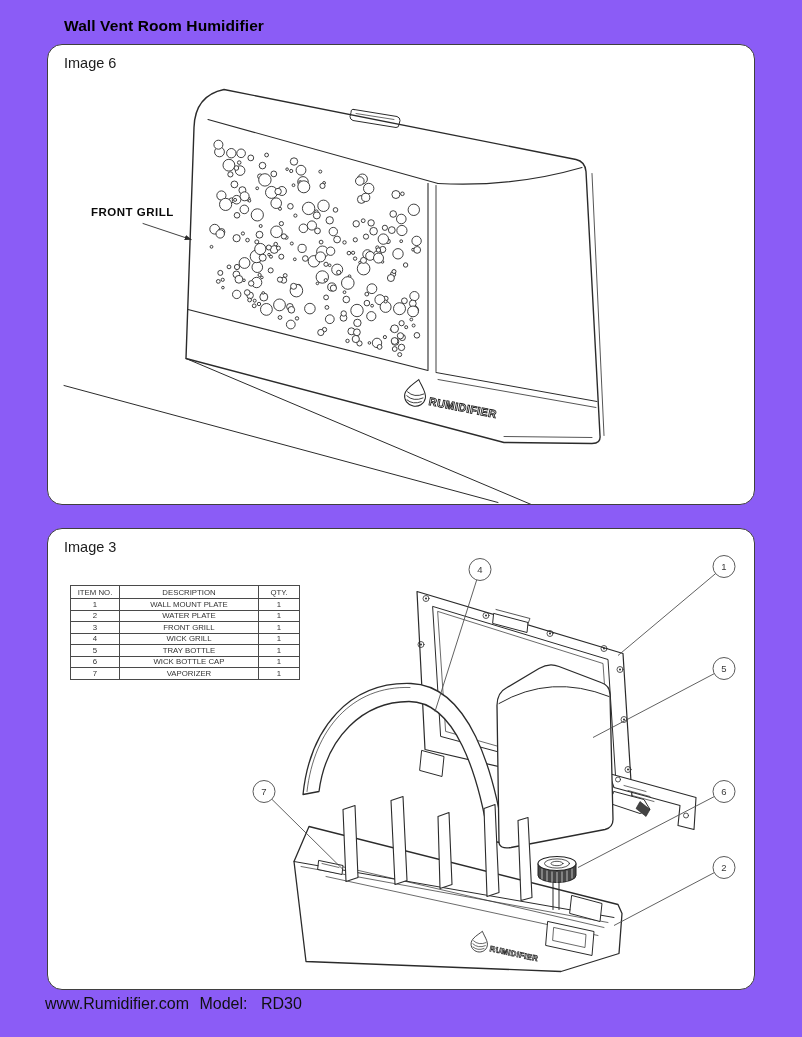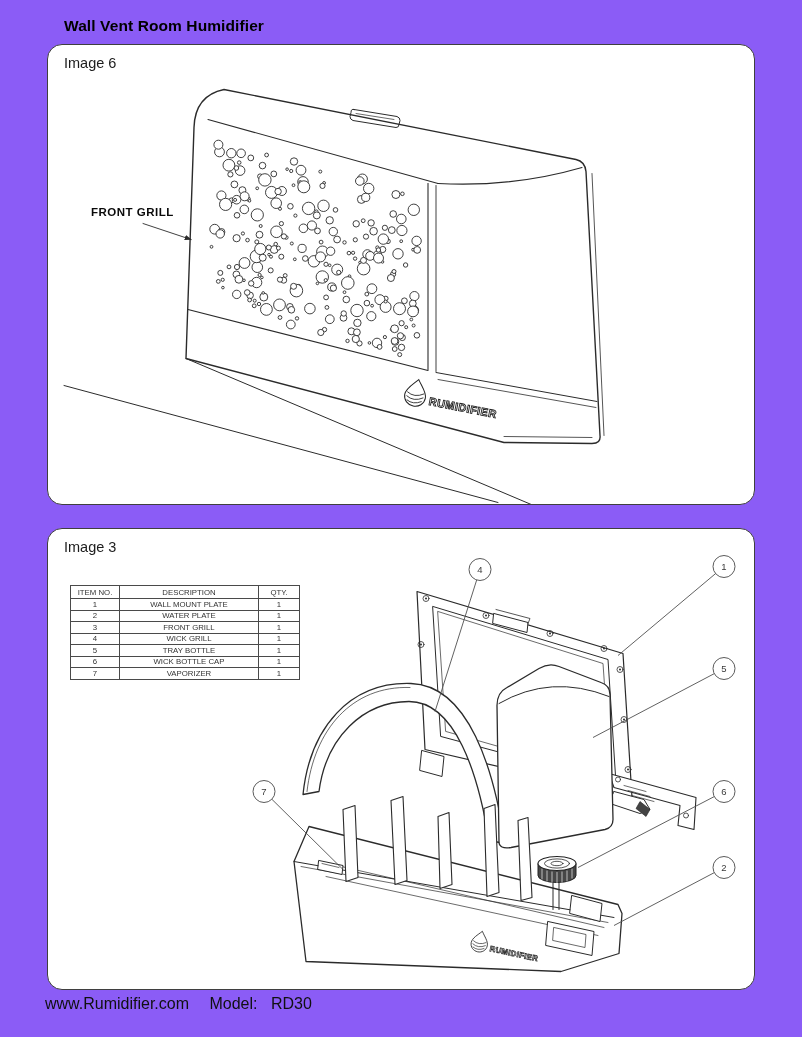--- a/index.html
+++ b/index.html
@@ -23,7 +23,7 @@
   .col-desc{width:134px;}
   .col-qty{width:36px;}
   .footer{position:absolute;left:45px;top:995px;font-size:16px;color:#101010;}
-  .footer .gap1{margin-left:16px;}
+  .footer .gap1{margin-left:6px;}
   .footer .gap2{margin-left:9px;text-align:center;}
   .ln{stroke:#2b2b2b;fill:none;stroke-linejoin:round;stroke-linecap:round;}
   .fillw{fill:#ffffff;}

